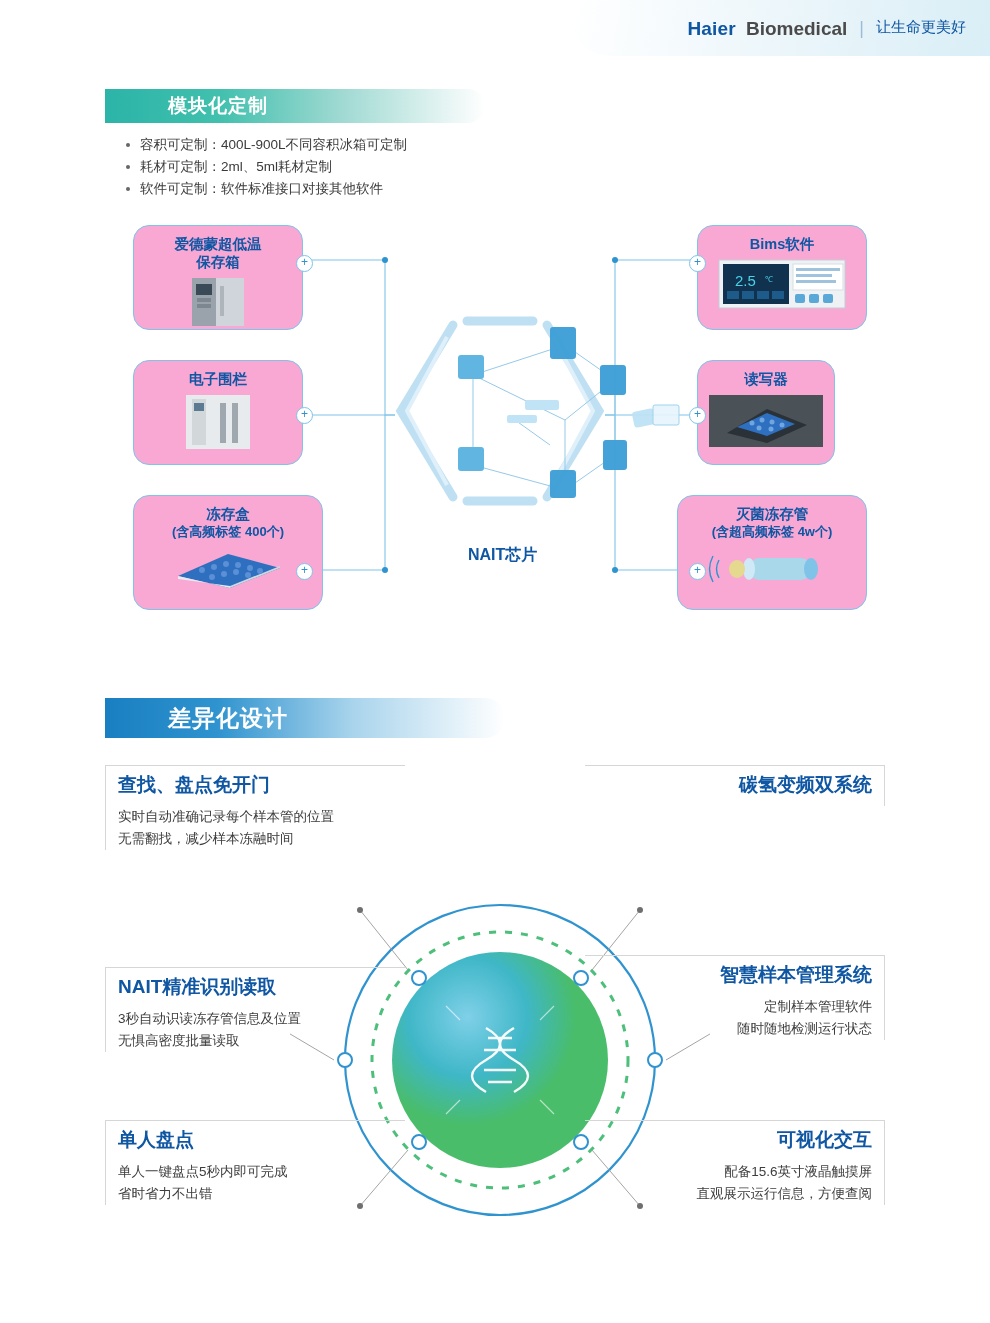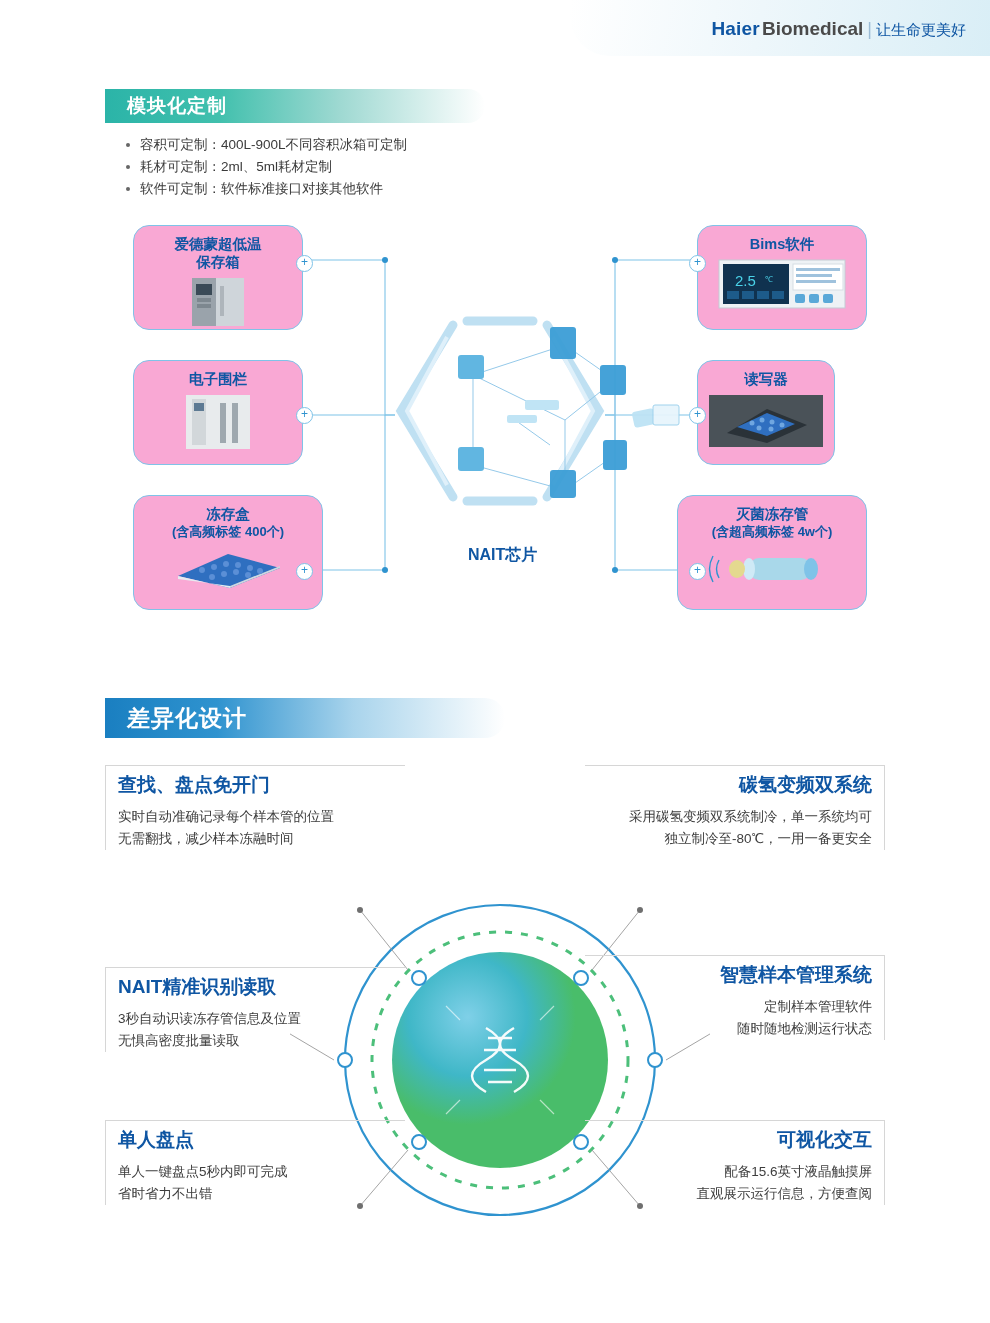--- a/index.html
+++ b/index.html
@@ -28,8 +28,8 @@
     position: absolute;
     top: 18px; right: 24px;
     display: flex;
-    align-items: flex-end;
-    gap: 2px;
+    align-items: flex-start;
+    gap: 10px;
     white-space: nowrap;
   }
   .brand-haier {

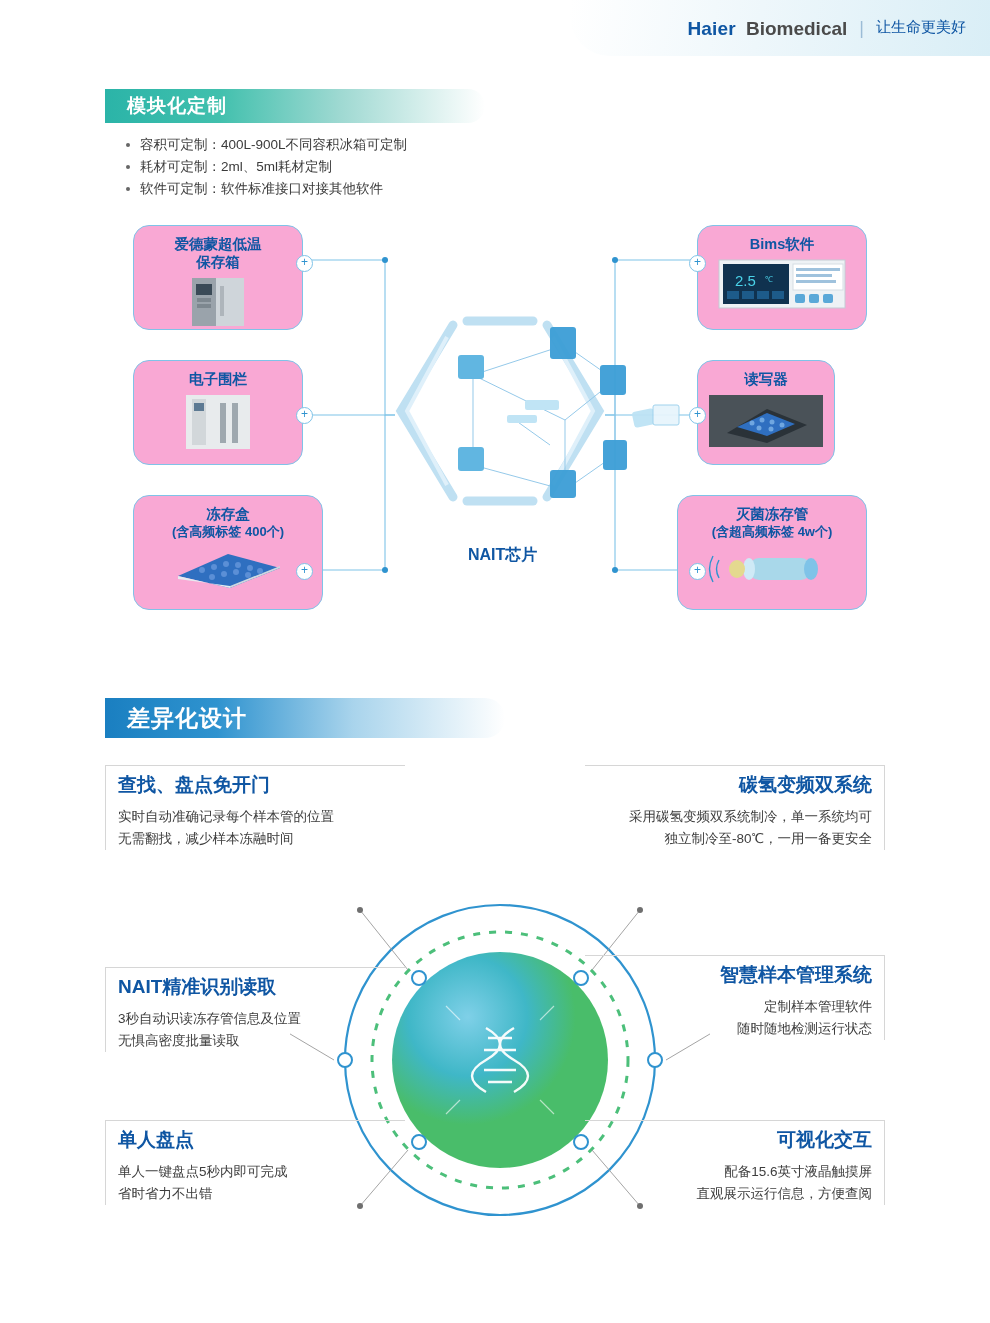--- a/index.html
+++ b/index.html
@@ -59,6 +59,7 @@
     height: 34px;
     display: flex;
     align-items: center;
+    padding-left: 41px;
   }
   .sec-banner .bar {
     position: absolute;

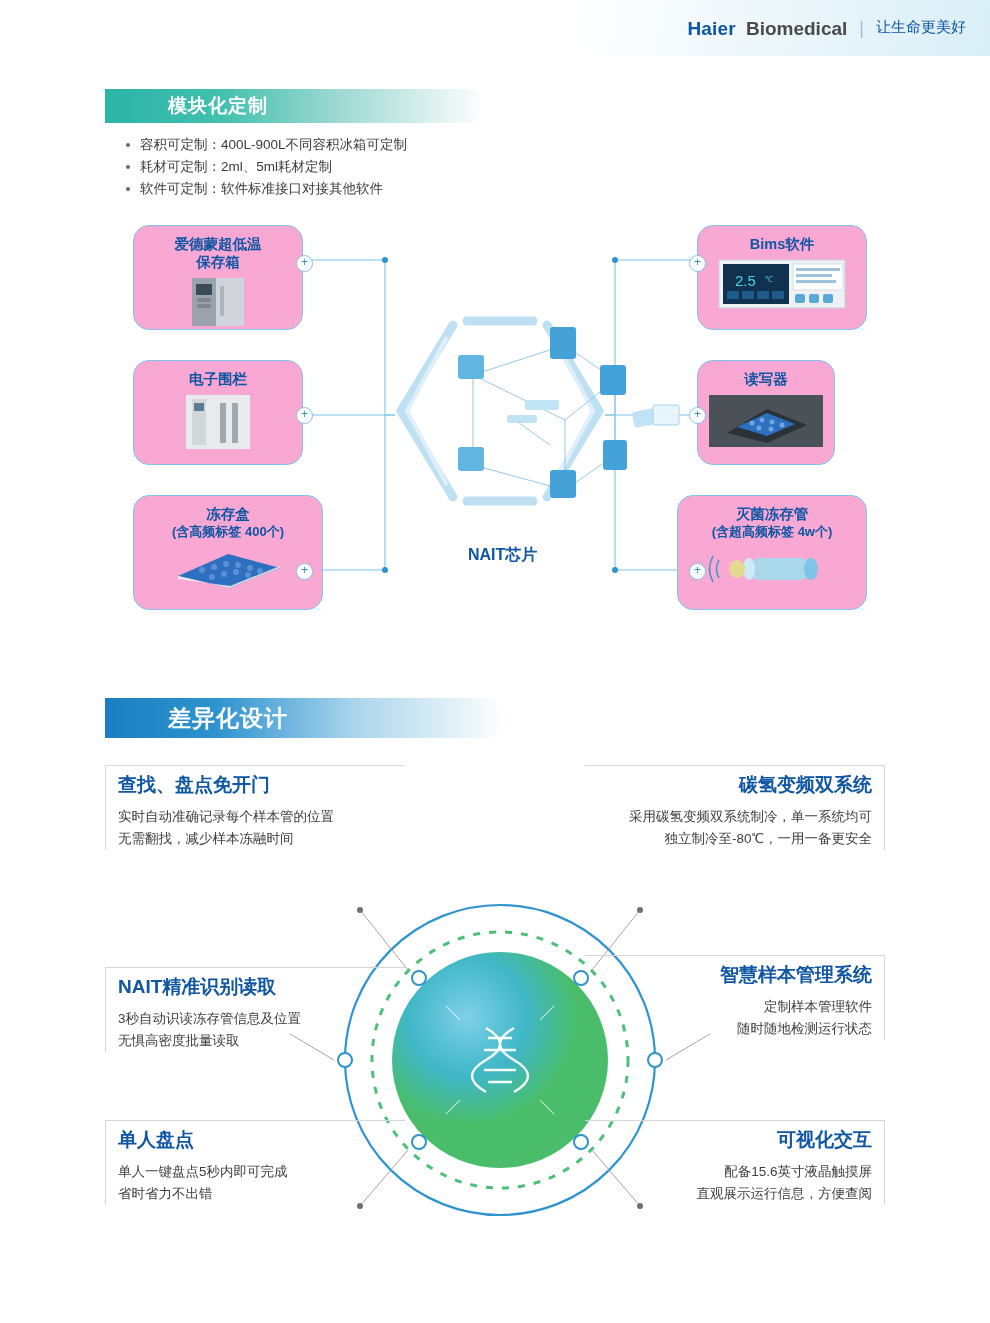--- a/index.html
+++ b/index.html
@@ -450,8 +450,6 @@
 
 <div class="dcard right" style="left:585px; top:765px;">
   <div class="dtitle">碳氢变频双系统</div>
-  <div class="dbody">采用碳氢变频双系统制冷，单一系统均可
-独立制冷至-80℃，一用一备更安全</div>
 </div>
 
 <div class="dcard left" style="left:105px; top:955px;margin-top:12px;">

